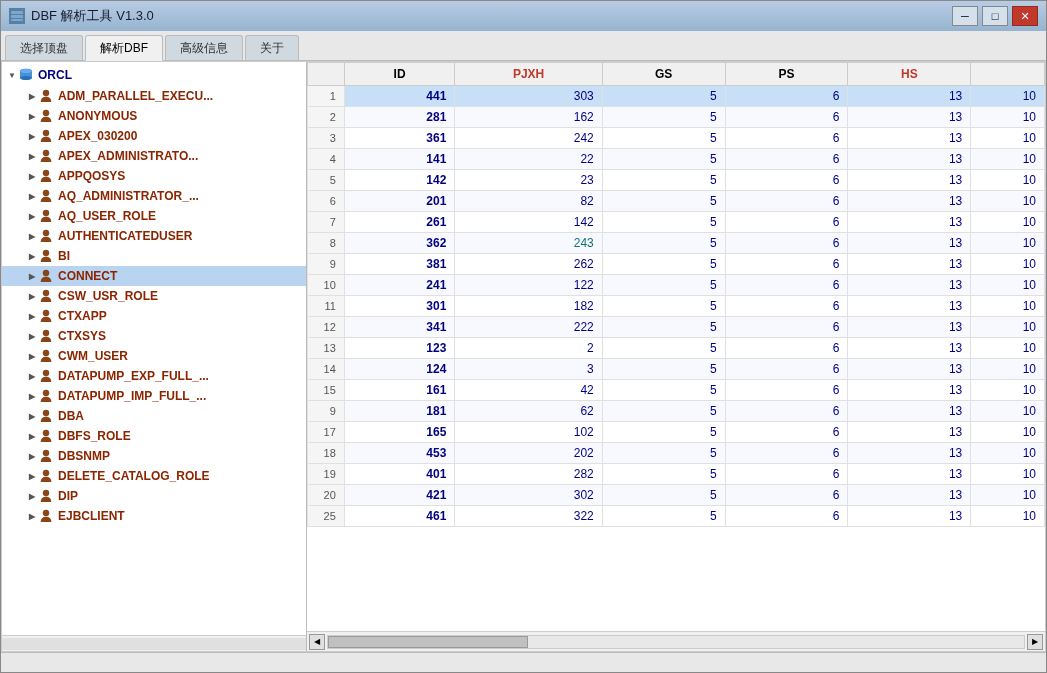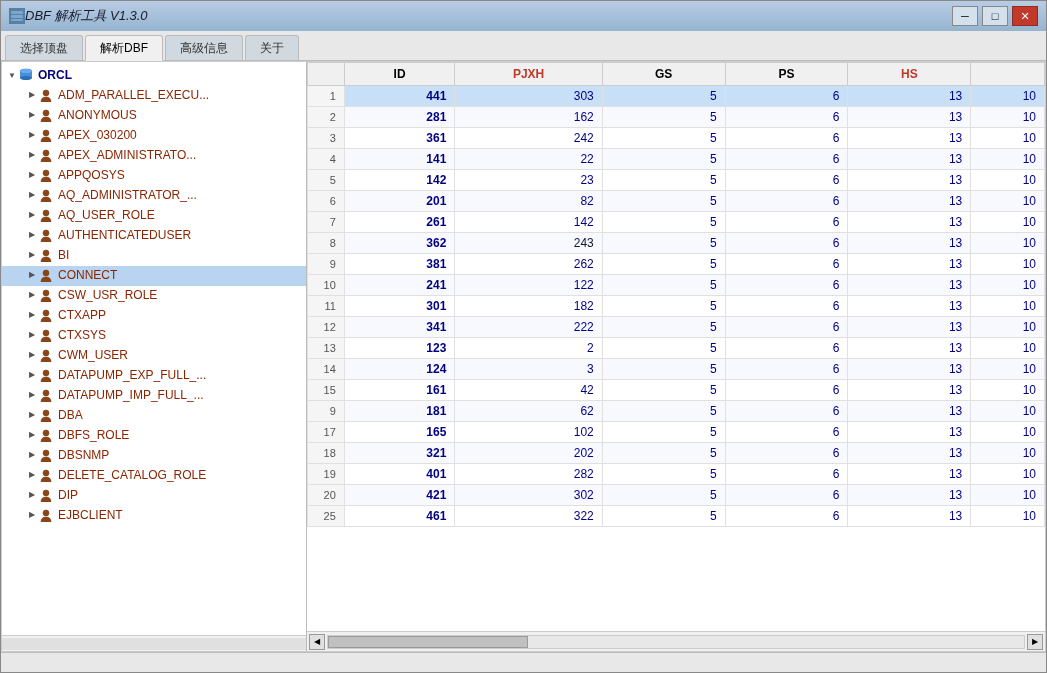--- a/index.html
+++ b/index.html
@@ -35,7 +35,7 @@
     .title-bar-left {
       display: flex;
       align-items: center;
-      font-style: italic;
+      gap: 6px;
     }
 
     .app-icon {

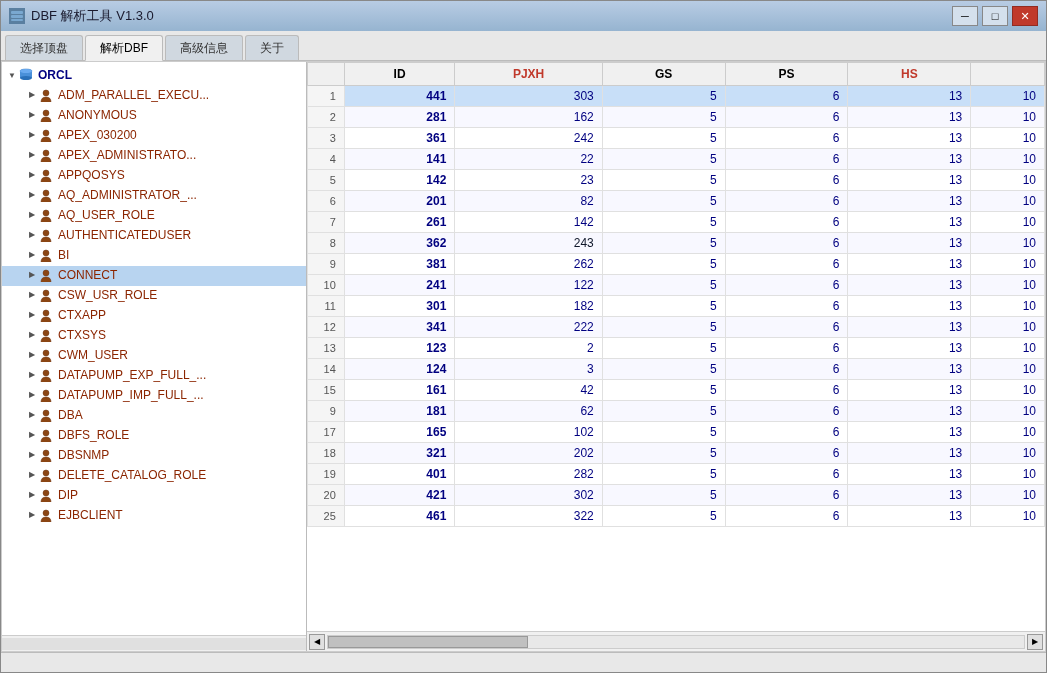--- a/index.html
+++ b/index.html
@@ -153,10 +153,12 @@
 
     .tree-item {
       display: flex;
+      align-items: center;
       padding: 2px 4px;
       cursor: pointer;
       white-space: nowrap;
       height: 20px;
+      font-weight: bold;
     }
 
     .tree-item.selected {

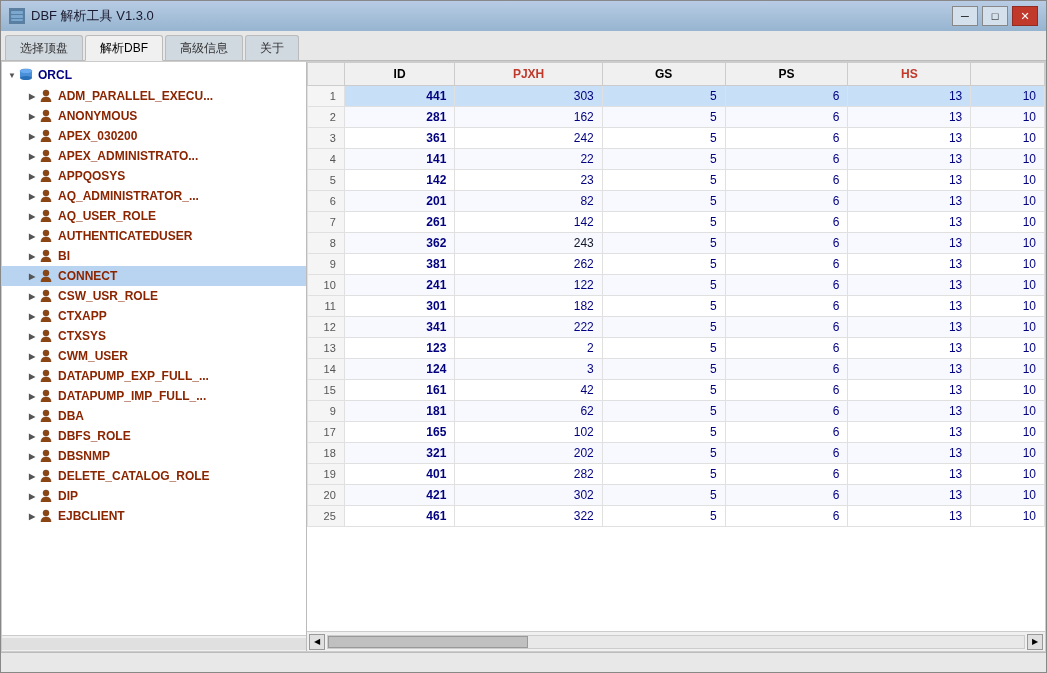--- a/index.html
+++ b/index.html
@@ -754,7 +754,7 @@
               <tr>
                 <td class="row-num">8</td>
                 <td class="val" style="color: rgb(0, 0, 128); font-weight: bold;">362</td>
-                <td class="val" style="color: #0f172a;">243</td>
+                <td class="val" style="color: #0f766e;">243</td>
                 <td class="val" style="color: rgb(0, 0, 128);">5</td>
                 <td class="val" style="color: rgb(0, 0, 128);">6</td>
                 <td class="val" style="color: rgb(0, 0, 128);">13</td>

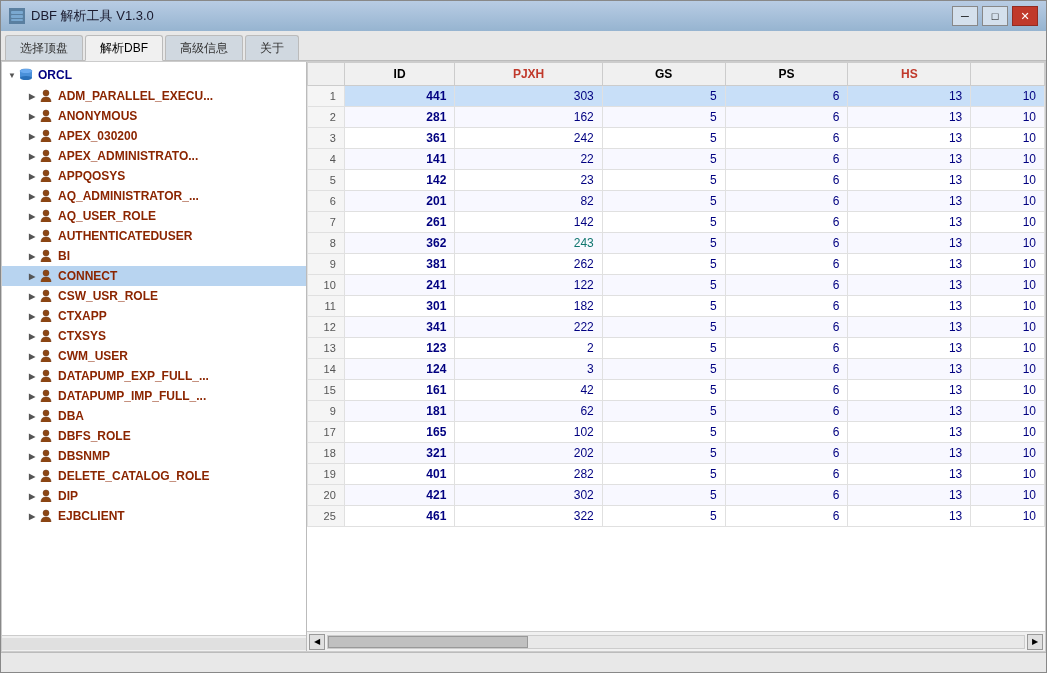--- a/index.html
+++ b/index.html
@@ -843,7 +843,7 @@
               </tr>
               <tr>
                 <td class="row-num">18</td>
-                <td class="val" style="color: rgb(0, 0, 128); font-weight: bold;">321</td>
+                <td class="val" style="color: rgb(0, 0, 128); font-weight: bold;">453</td>
                 <td class="val" style="color: rgb(0, 0, 128);">202</td>
                 <td class="val" style="color: rgb(0, 0, 128);">5</td>
                 <td class="val" style="color: rgb(0, 0, 128);">6</td>

